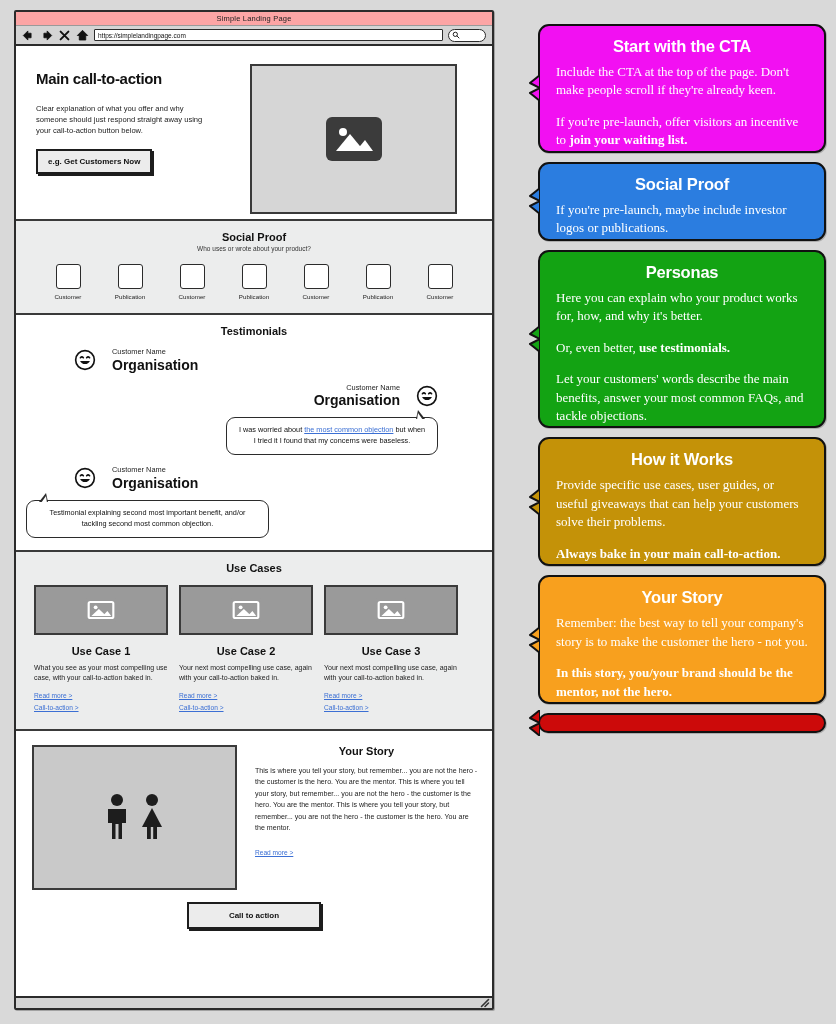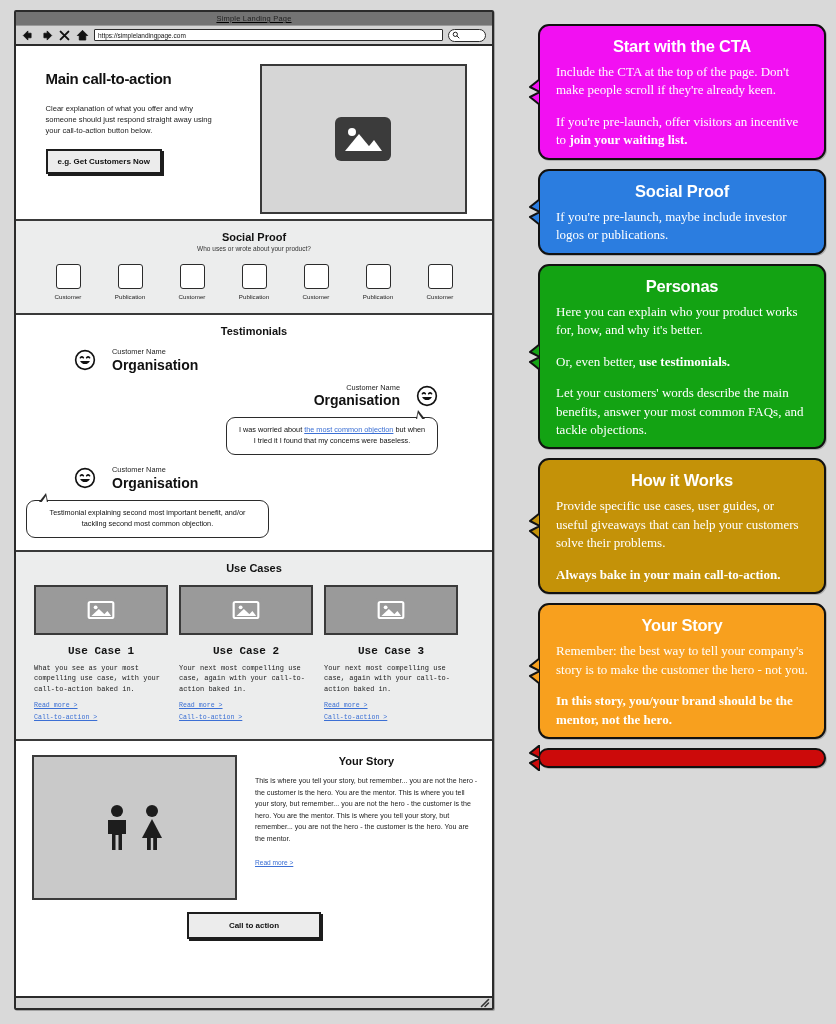--- a/index.html
+++ b/index.html
@@ -21,9 +21,9 @@
     box-shadow:1px 1px 0 rgba(0,0,0,.25);
   }
   .titlebar {
-    height:14px; background:#737373;
+    height:14px; background:#fca5a5;
     border-bottom:1px solid #9a9a9a;
-    display:flex; align-items:center; justify-content:center;text-decoration:underline;
+    display:flex; align-items:center; justify-content:center;
   }
   .titlebar-text { font-size:7.5px; color:#222; letter-spacing:.2px; }
 

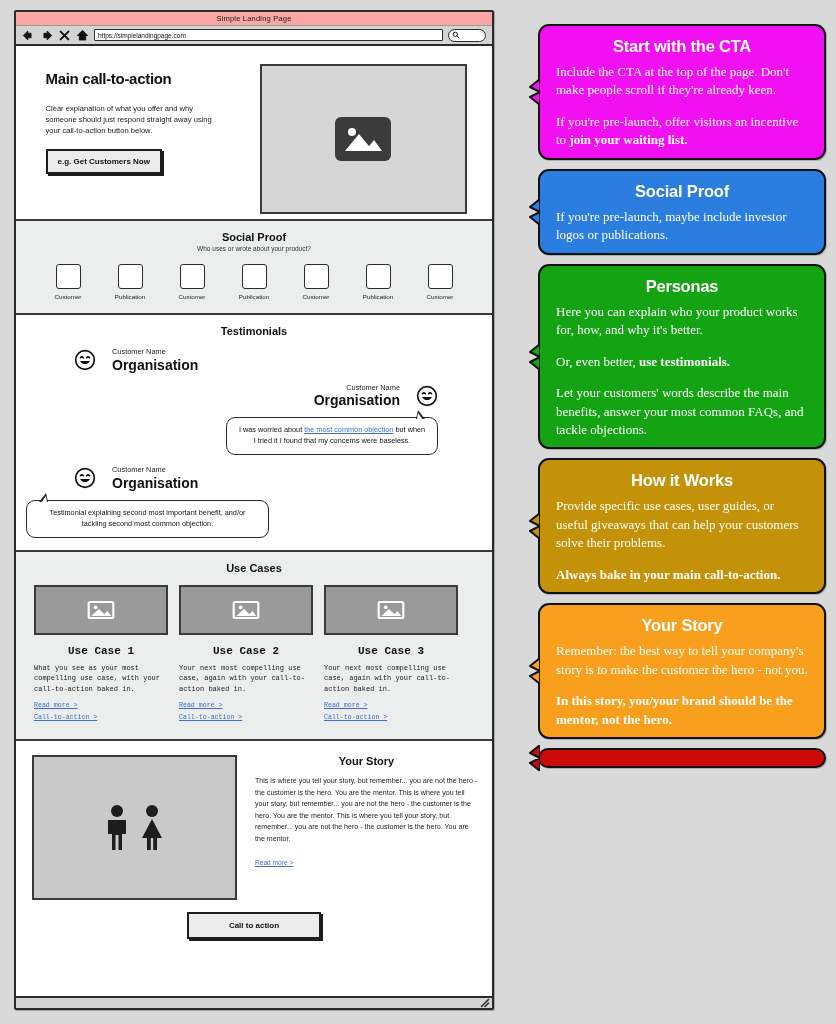--- a/index.html
+++ b/index.html
@@ -147,7 +147,7 @@
   .notes { position:absolute; left:538px; top:24px; width:288px; }
   .note {
     position:relative; border:2.5px solid #111; border-radius:11px;
-    color:#fff; padding:11px 16px 8px; margin-bottom:9px;
+    color:#fff; padding:11px 16px 1px; margin-bottom:9px;
     box-shadow:1px 1px 0 rgba(0,0,0,.2);
   }
   .note-tab {

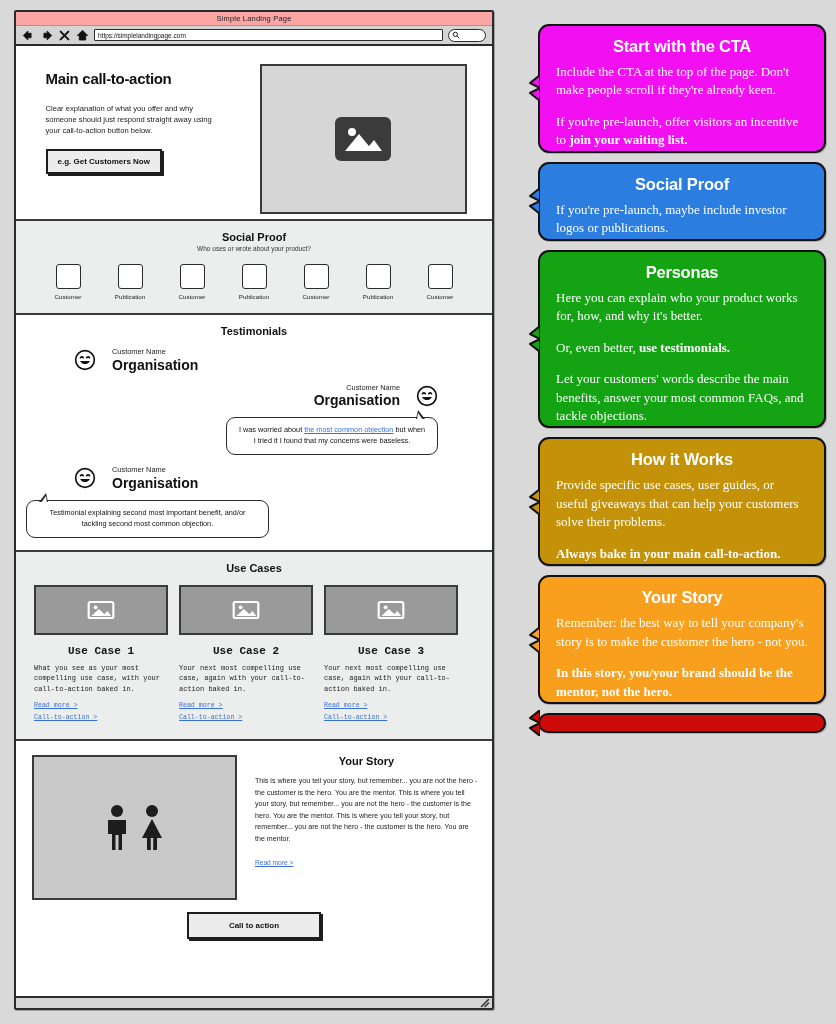--- a/index.html
+++ b/index.html
@@ -52,7 +52,7 @@
   .sec-grey  { background:#eceded; }
 
   
-  .hero { display:flex; padding:18px 16px 16px 20px; gap:14px; height:175px;justify-content:center; }
+  .hero { display:flex; padding:18px 16px 16px 20px; gap:14px; height:175px; }
   .hero-left { width:200px; padding-top:6px; }
   .hero-h1 { font-size:15px; font-weight:bold; color:#111; letter-spacing:-.3px; }
   .hero-p { font-size:7.6px; line-height:1.45; color:#222; margin-top:16px; width:180px; }

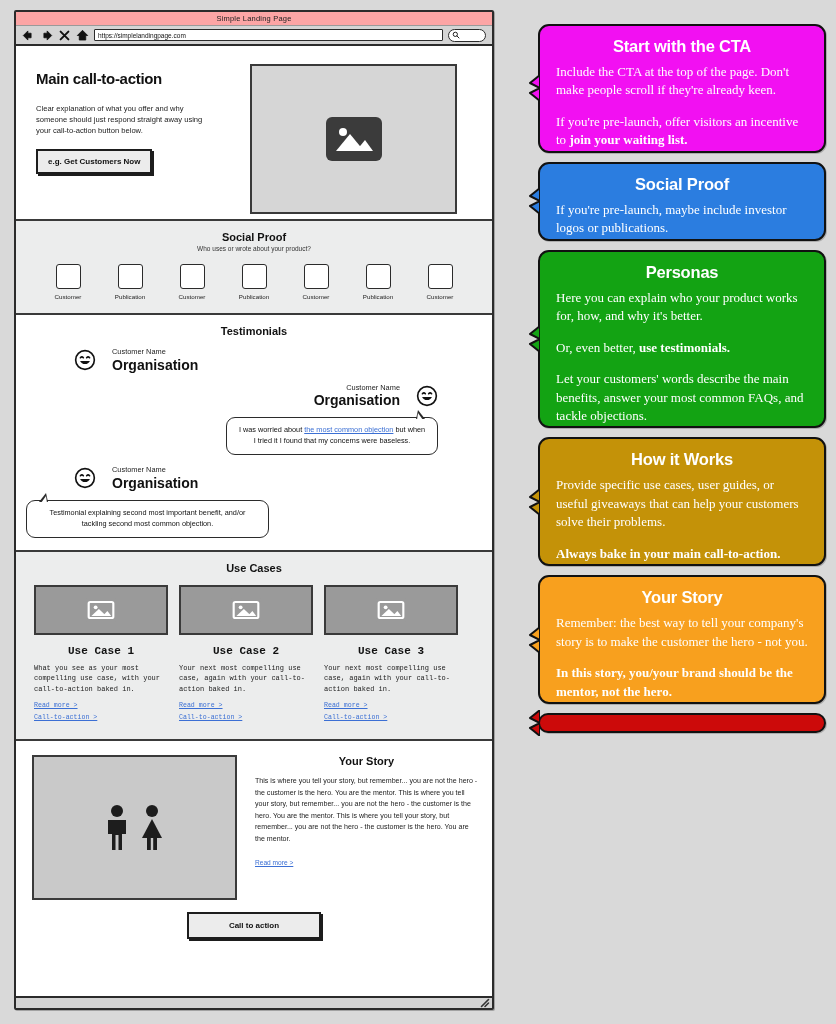--- a/index.html
+++ b/index.html
@@ -115,7 +115,7 @@
   .smiley { flex:0 0 auto; }
 
   
-  .uc-grid { display:flex; gap:11px; margin-top:11px; padding:0 4px;font-family:Liberation Mono, monospace; }
+  .uc-grid { display:flex; gap:11px; margin-top:11px; padding:0 4px; }
   .uc-card { width:134px; }
   .uc-img { width:134px; height:50px; background:#9a9a9a; border:2px solid #3a3a3a;
             display:flex; align-items:center; justify-content:center; }

